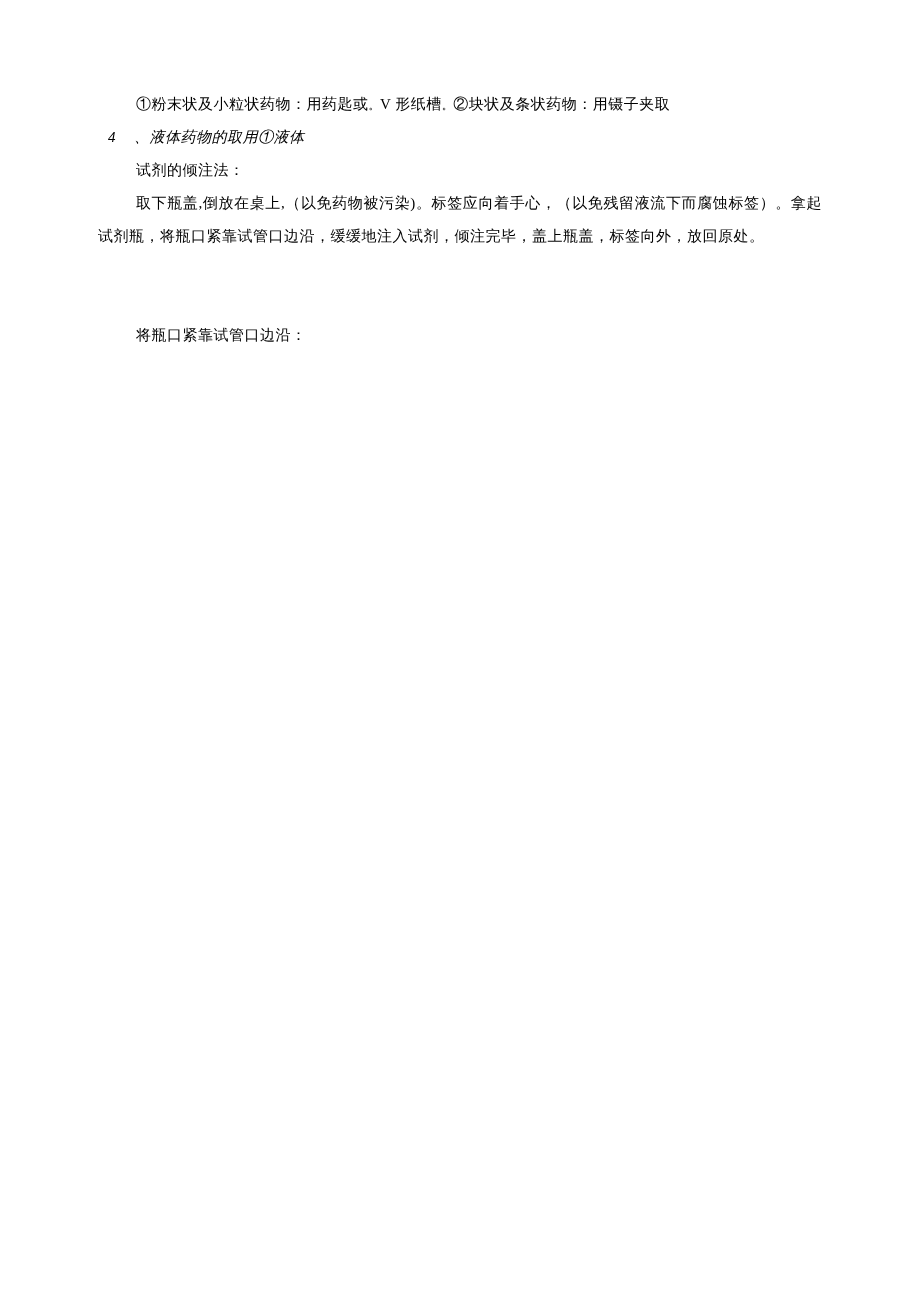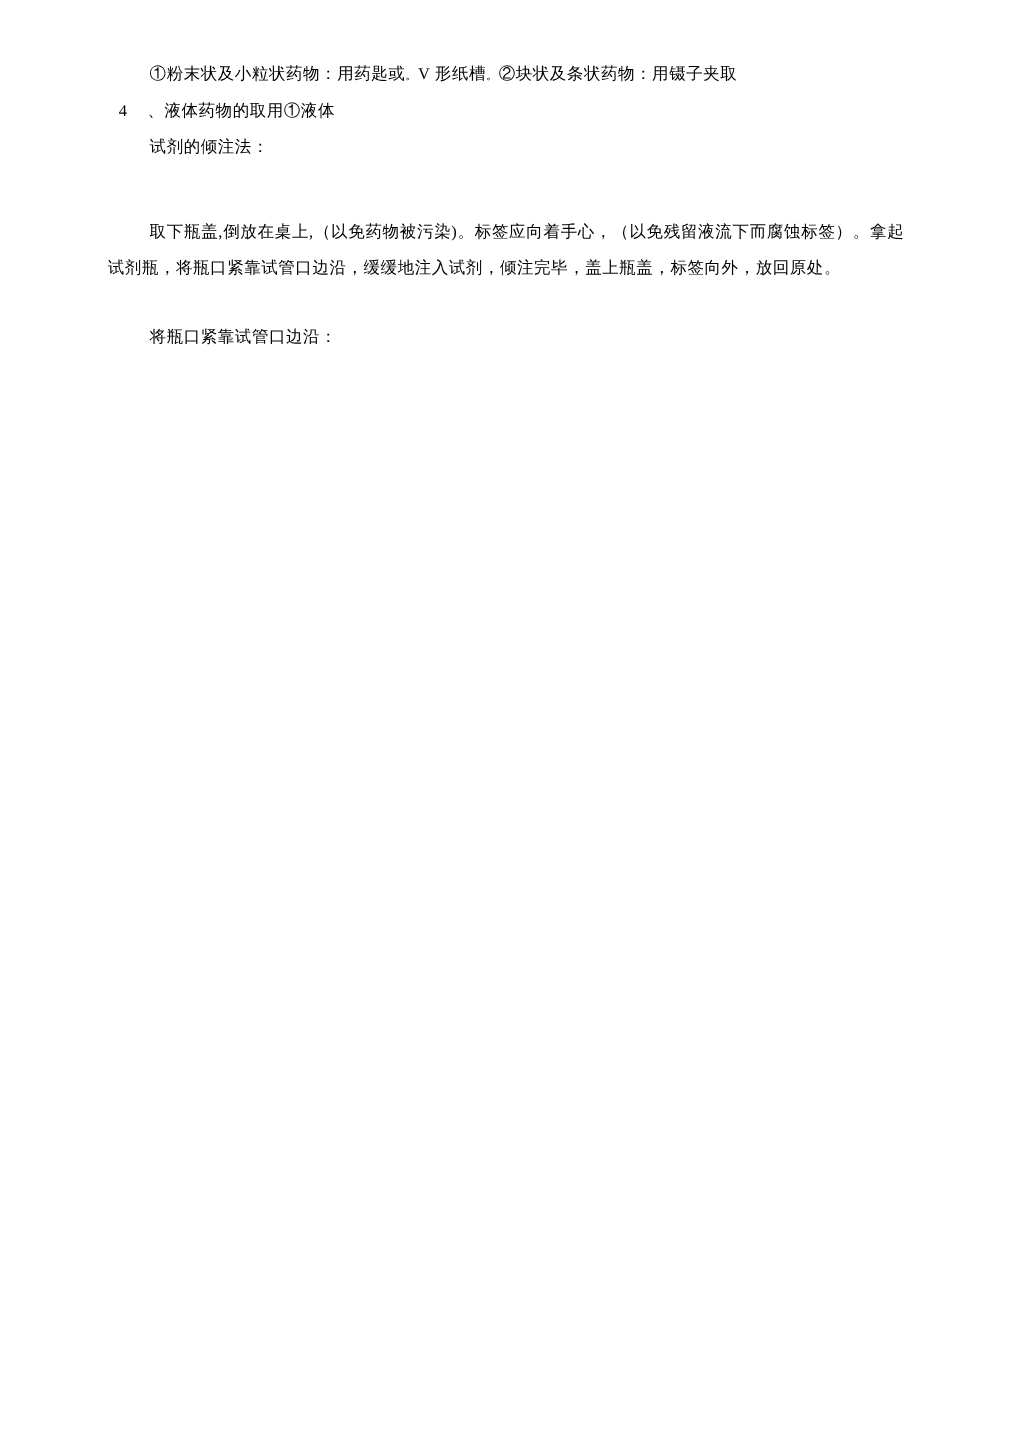--- a/index.html
+++ b/index.html
@@ -25,6 +25,7 @@
     }
     .indent1 {
       text-indent: 38px;
+      margin-top: 36px;
     }
     .indent-num {
       padding-left: 10px;

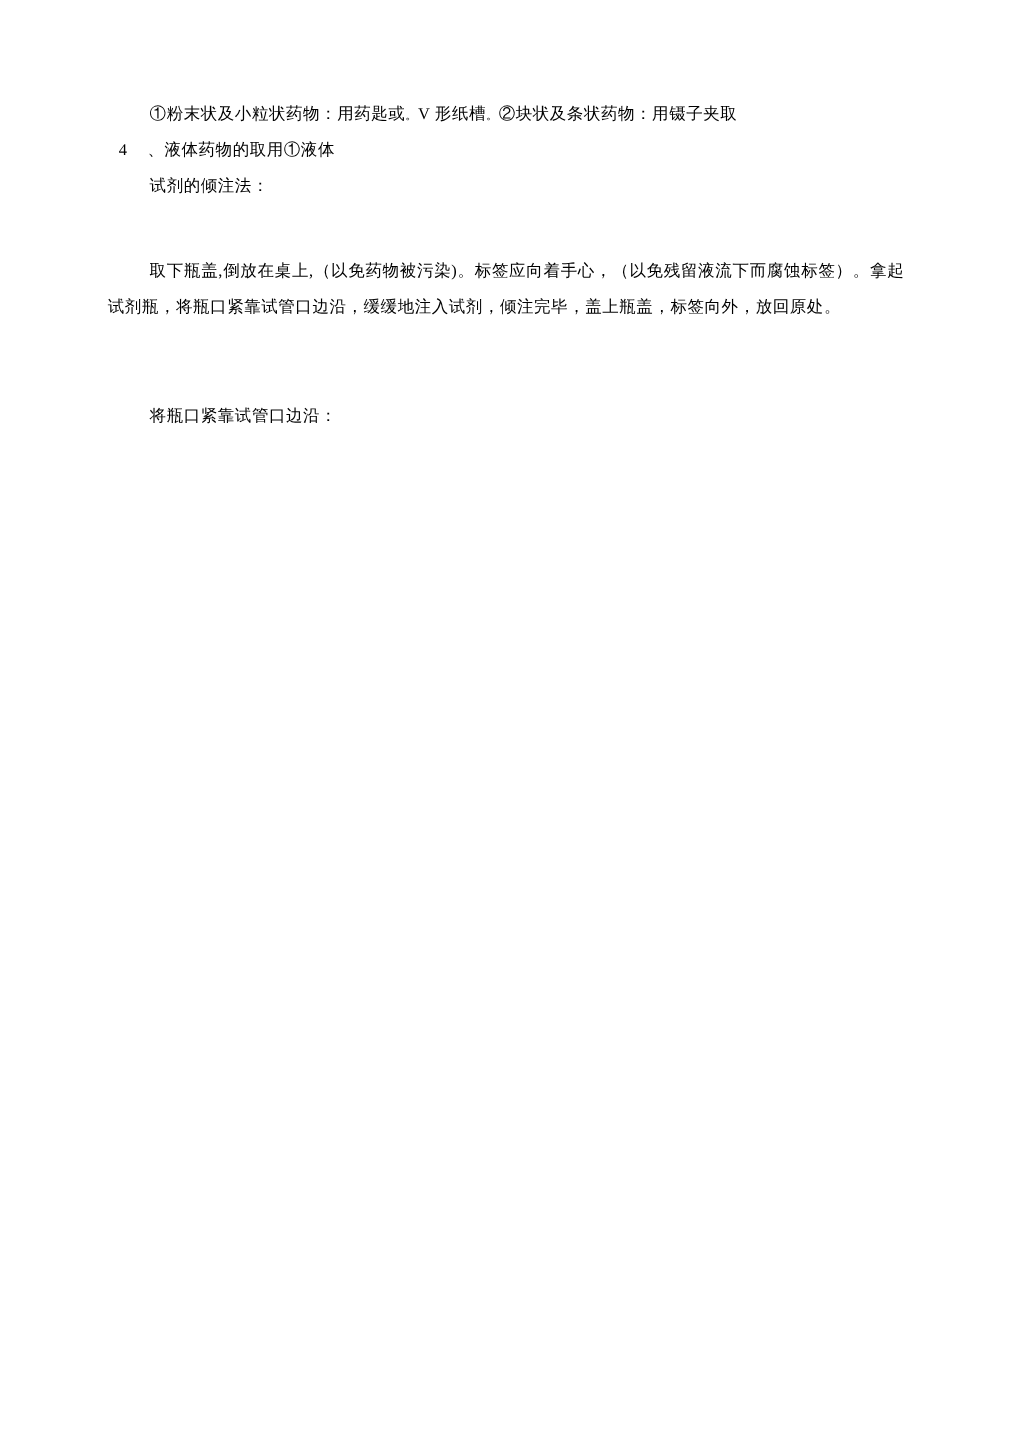--- a/index.html
+++ b/index.html
@@ -30,6 +30,7 @@
     .indent-num {
       padding-left: 10px;
       text-indent: 0;
+      font-style: italic;
     }
     .indent-num .num {
       display: inline-block;

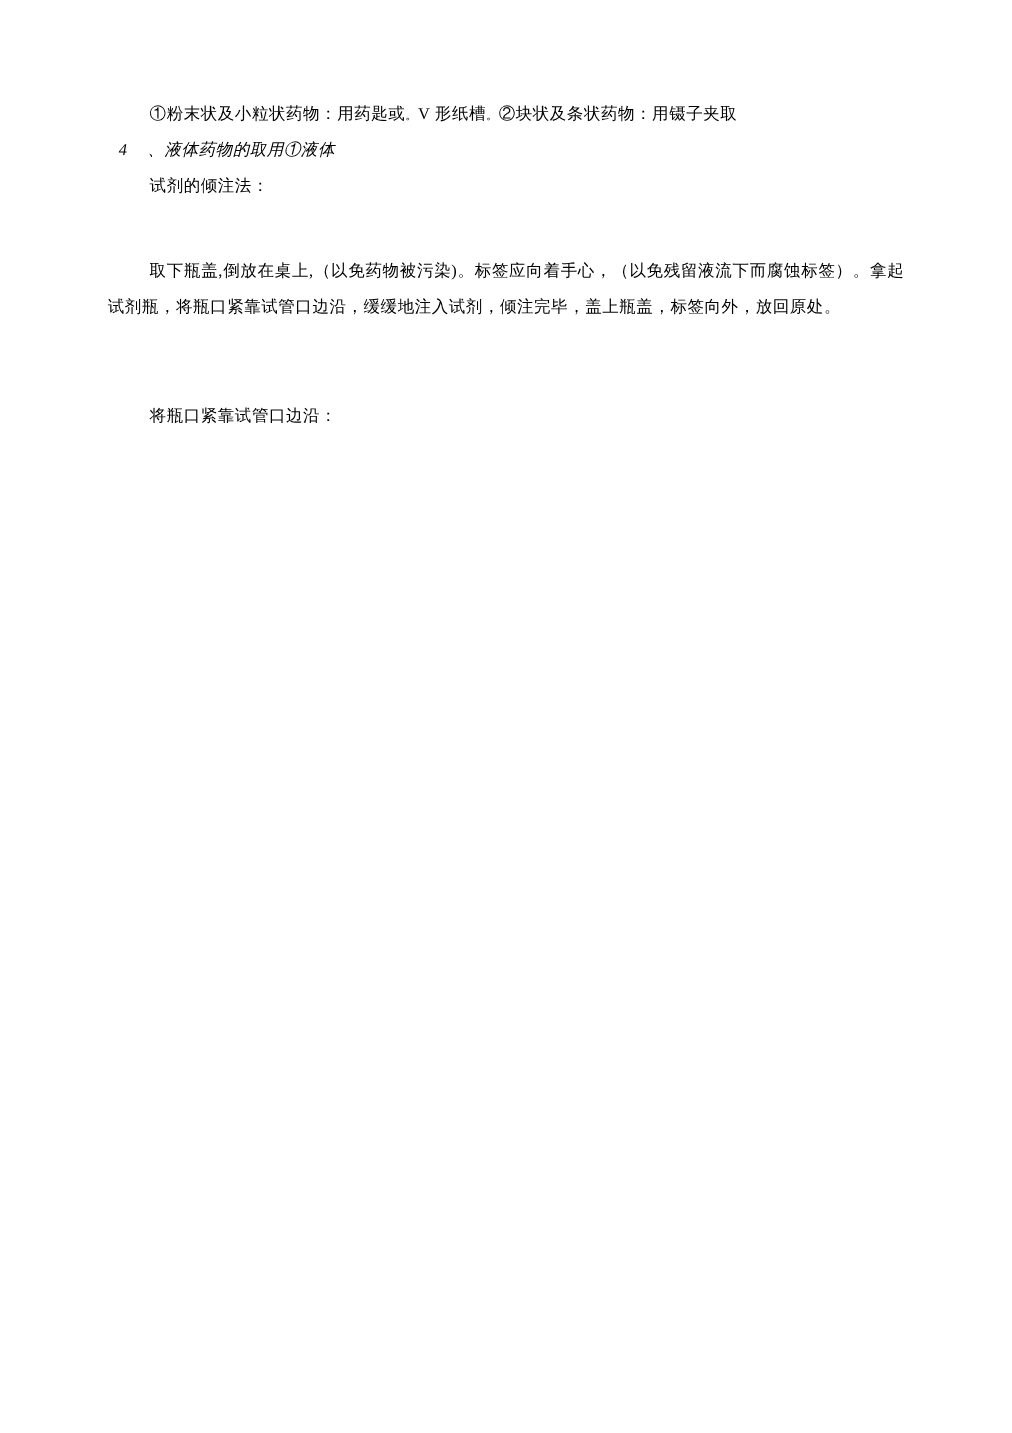--- a/index.html
+++ b/index.html
@@ -42,7 +42,6 @@
     .body-para {
       text-indent: 38px;
       text-align: justify;
-      margin-top: 44px;
     }
     .gap {
       height: 30px;

